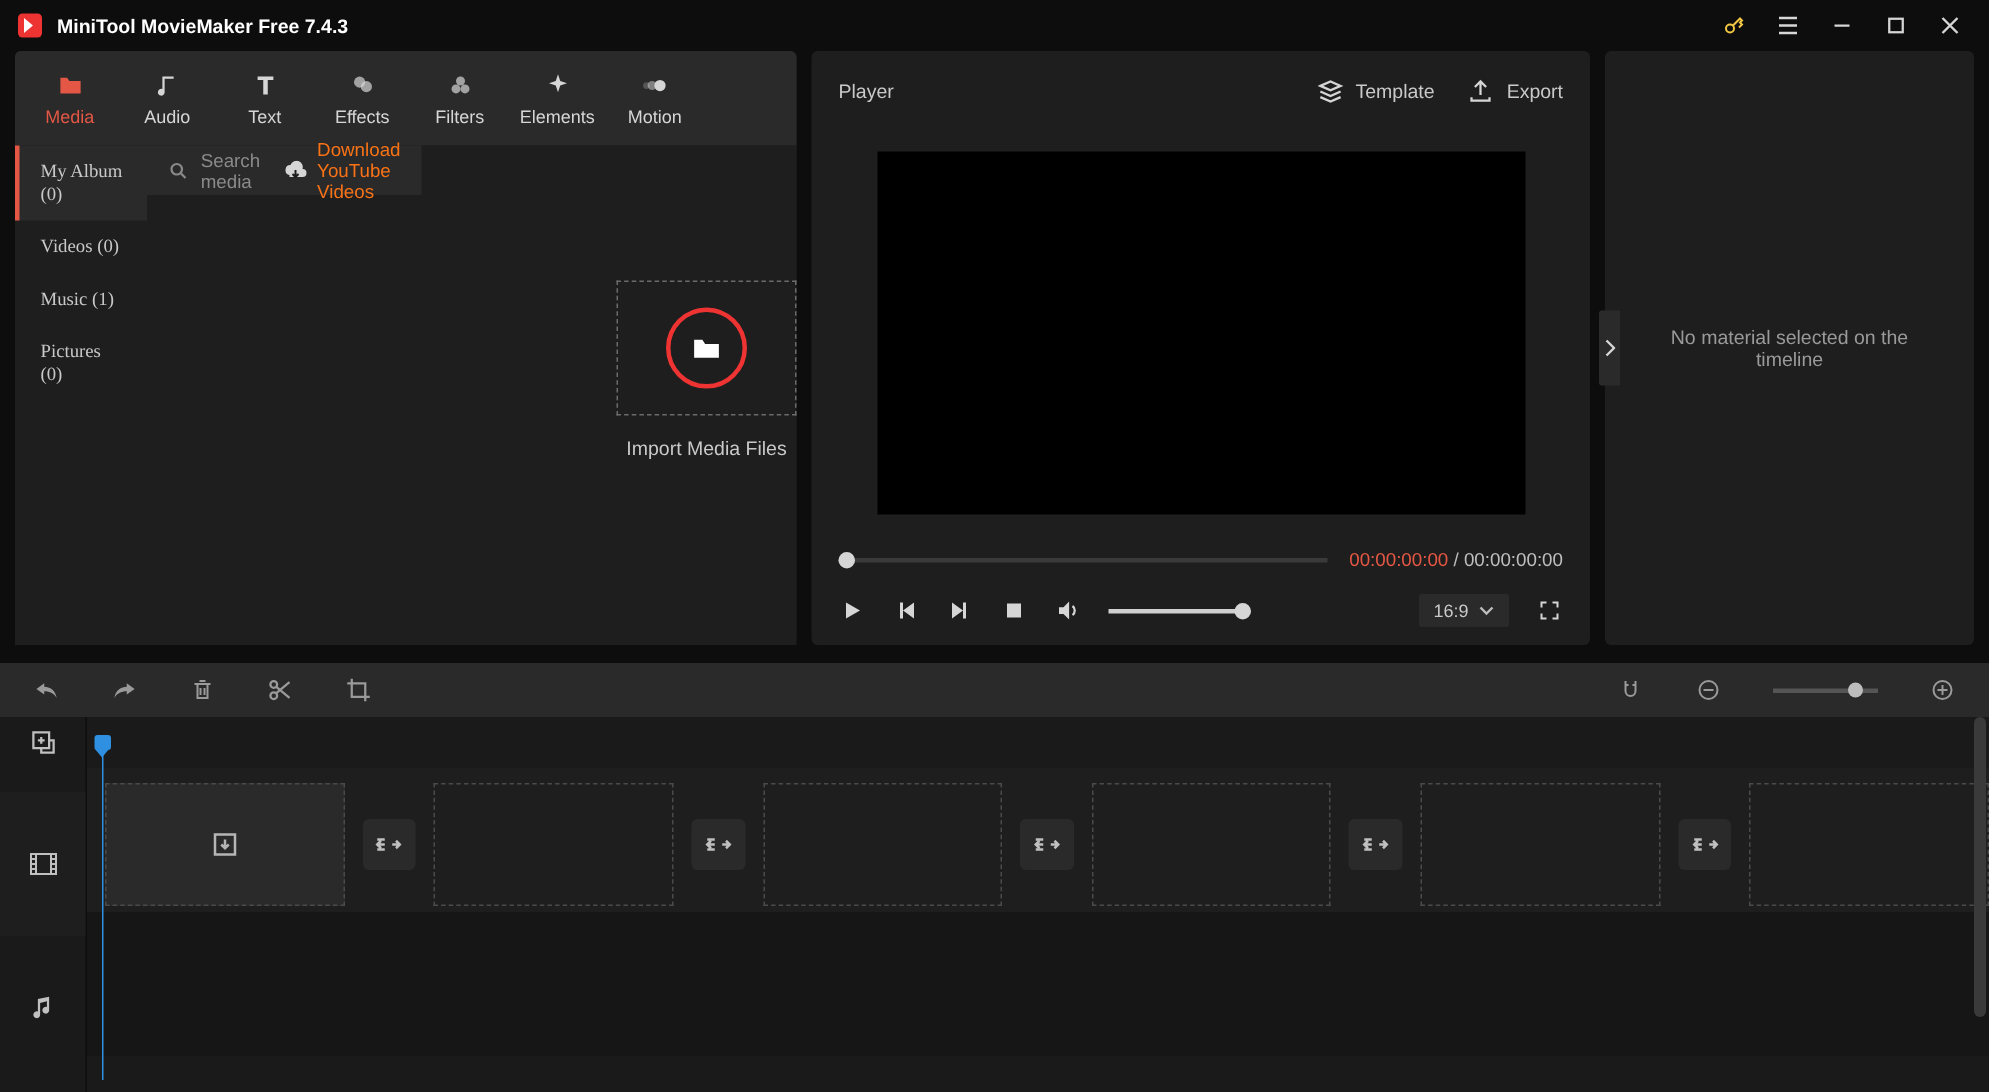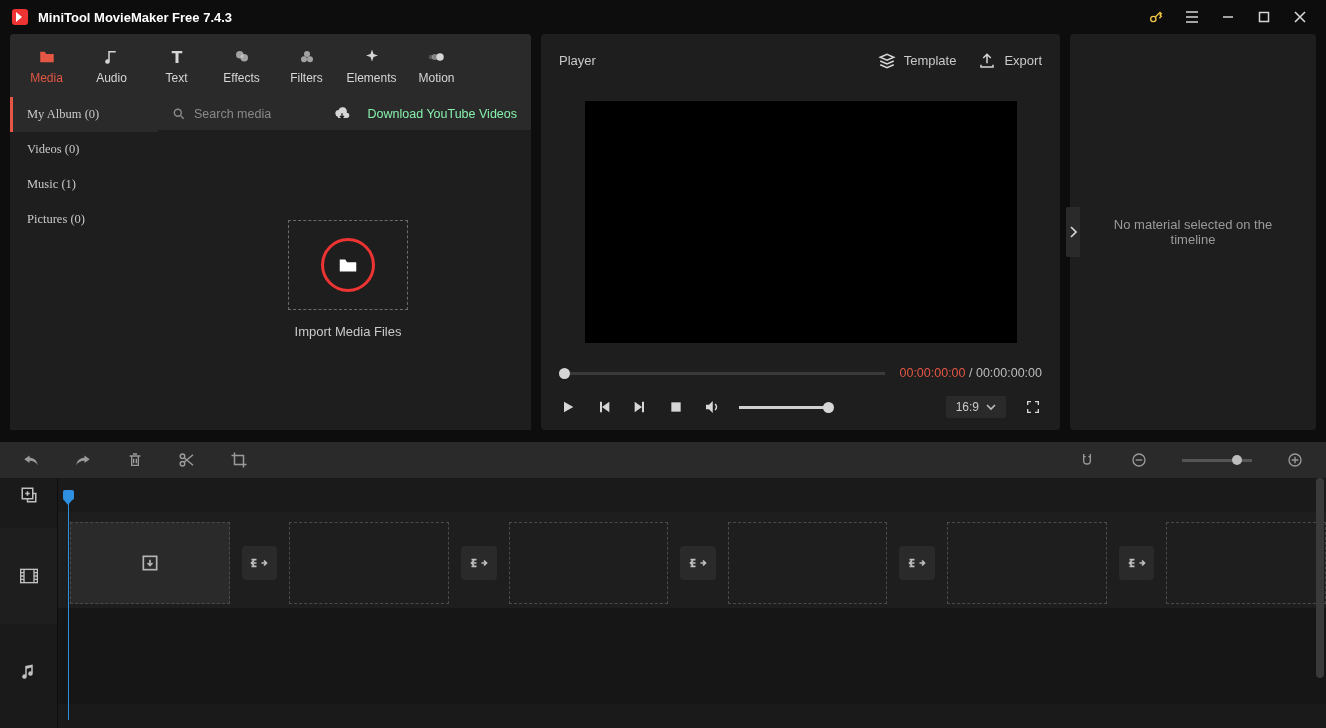--- a/index.html
+++ b/index.html
@@ -111,7 +111,6 @@
     flex: 1;
     background: #1e1e1e;
     display: flex;
-    flex-direction: column;
   }
   .search-row {
     height: 33px;

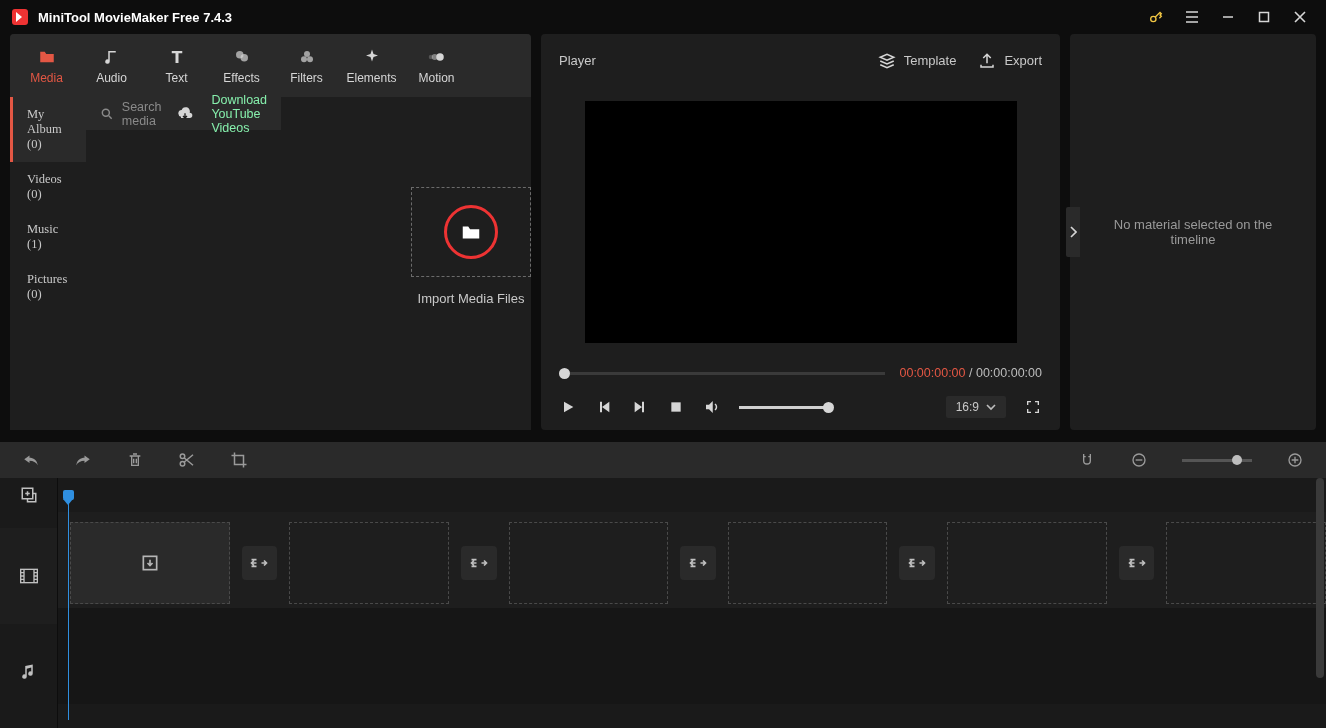--- a/index.html
+++ b/index.html
@@ -124,7 +124,7 @@
   }
   .search-row .sp { flex: 1; }
   .search-text { color: #8a8a8a; }
-  .dl-link { color: #86efac; cursor: pointer; display: flex; align-items: center; gap: 18px; }
+  .dl-link { color: #f97316; cursor: pointer; display: flex; align-items: center; gap: 6px; }
 
   .import-zone {
     flex: 1;

